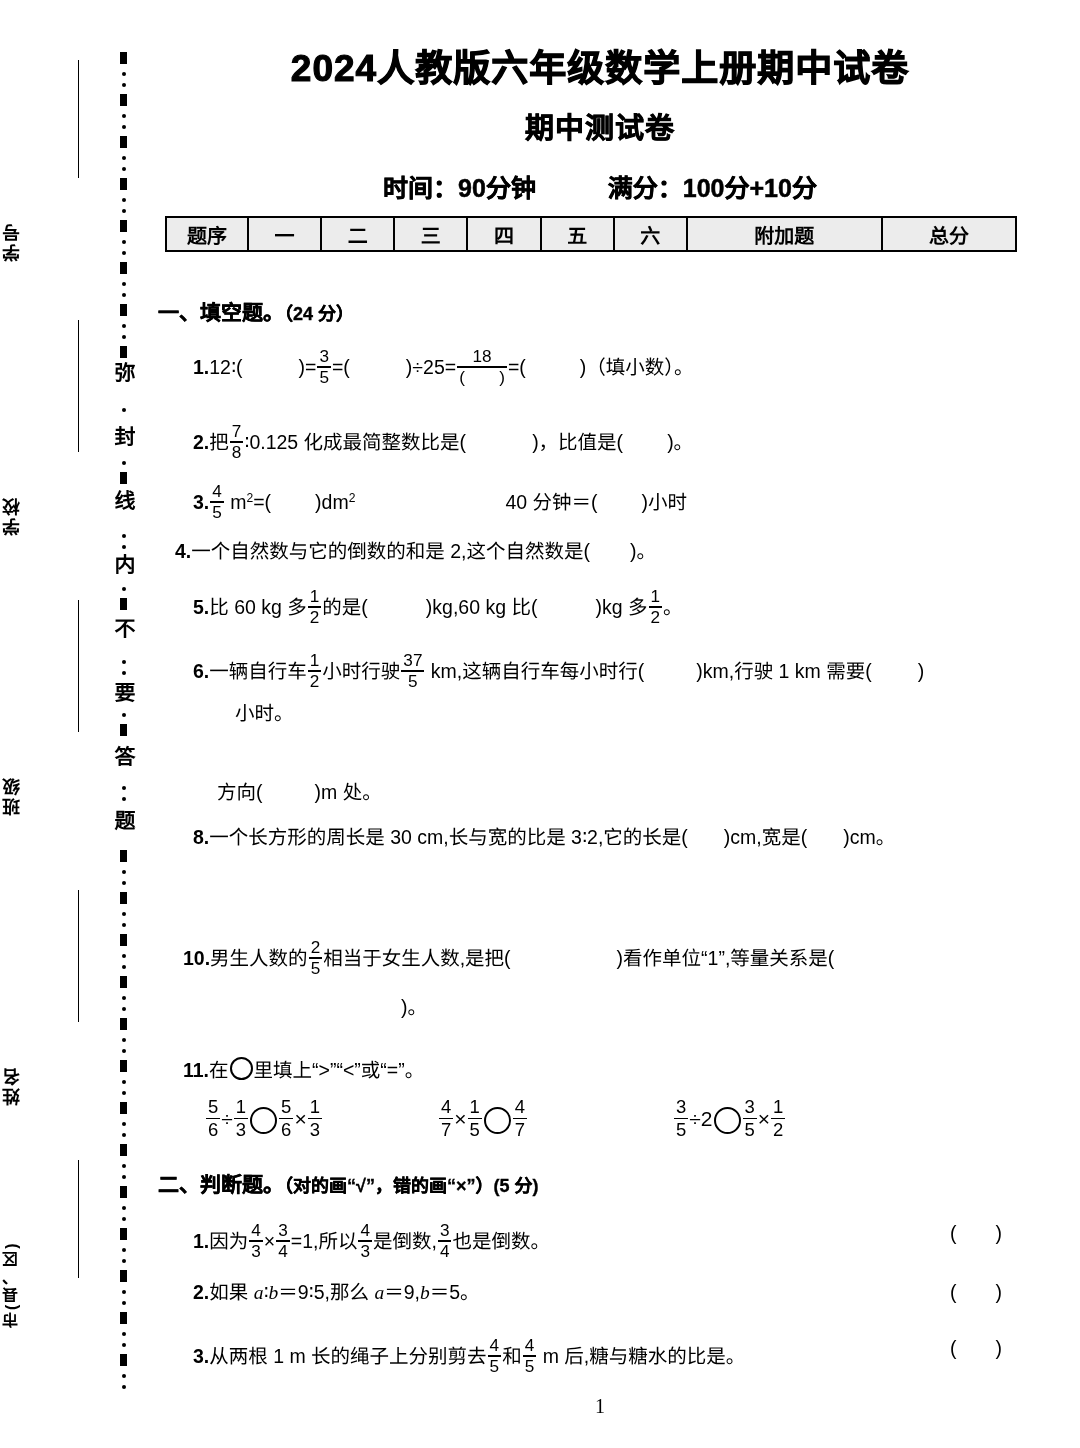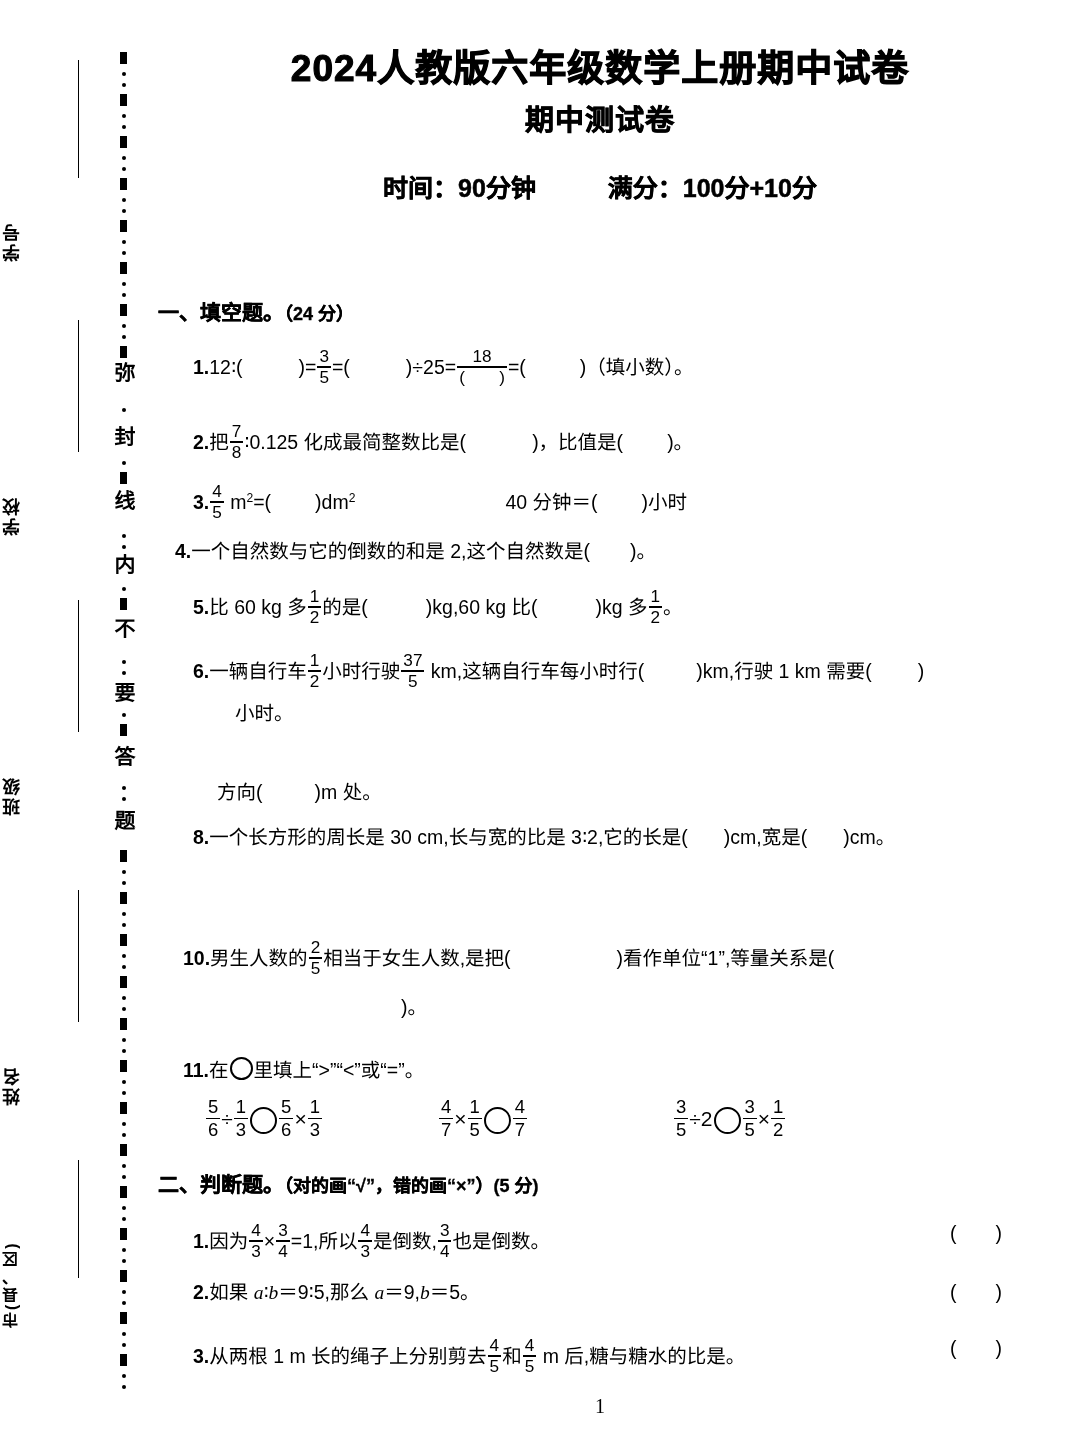--- a/index.html
+++ b/index.html
@@ -41,7 +41,7 @@
     -webkit-text-stroke:1.1px #000;
   }
   #title-sub{
-    position:absolute;left:0;top:96px;width:890px;text-align:center;
+    position:absolute;left:0;top:104px;width:890px;text-align:center;
     font-family:"Liberation Sans","DejaVu Sans",sans-serif;
     font-weight:700;font-size:29px;letter-spacing:1px;
     -webkit-text-stroke:0.7px #000;

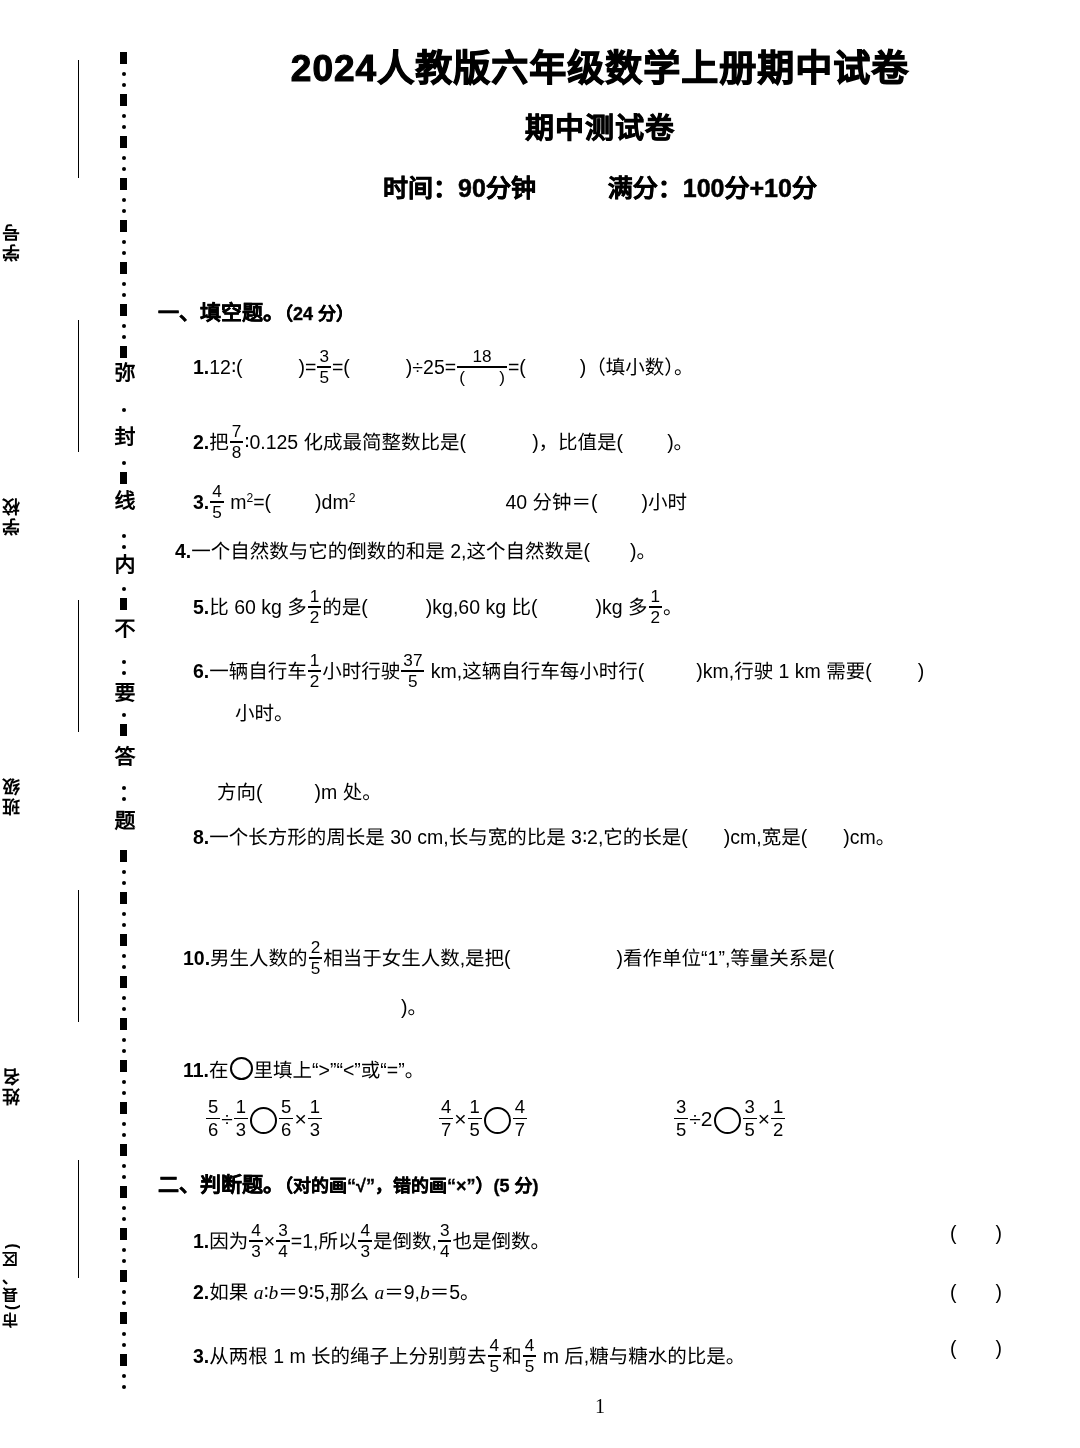--- a/index.html
+++ b/index.html
@@ -229,6 +229,17 @@
 
   <table id="score-table">
     <tbody>
+      <tr>
+        <td class="rowlab hdr">题序</td>
+        <td class="hdr">一</td>
+        <td class="hdr">二</td>
+        <td class="hdr">三</td>
+        <td class="hdr">四</td>
+        <td class="hdr">五</td>
+        <td class="hdr">六</td>
+        <td class="hdr">附加题</td>
+        <td class="hdr">总分</td>
+      </tr>
     </tbody>
   </table>
 

